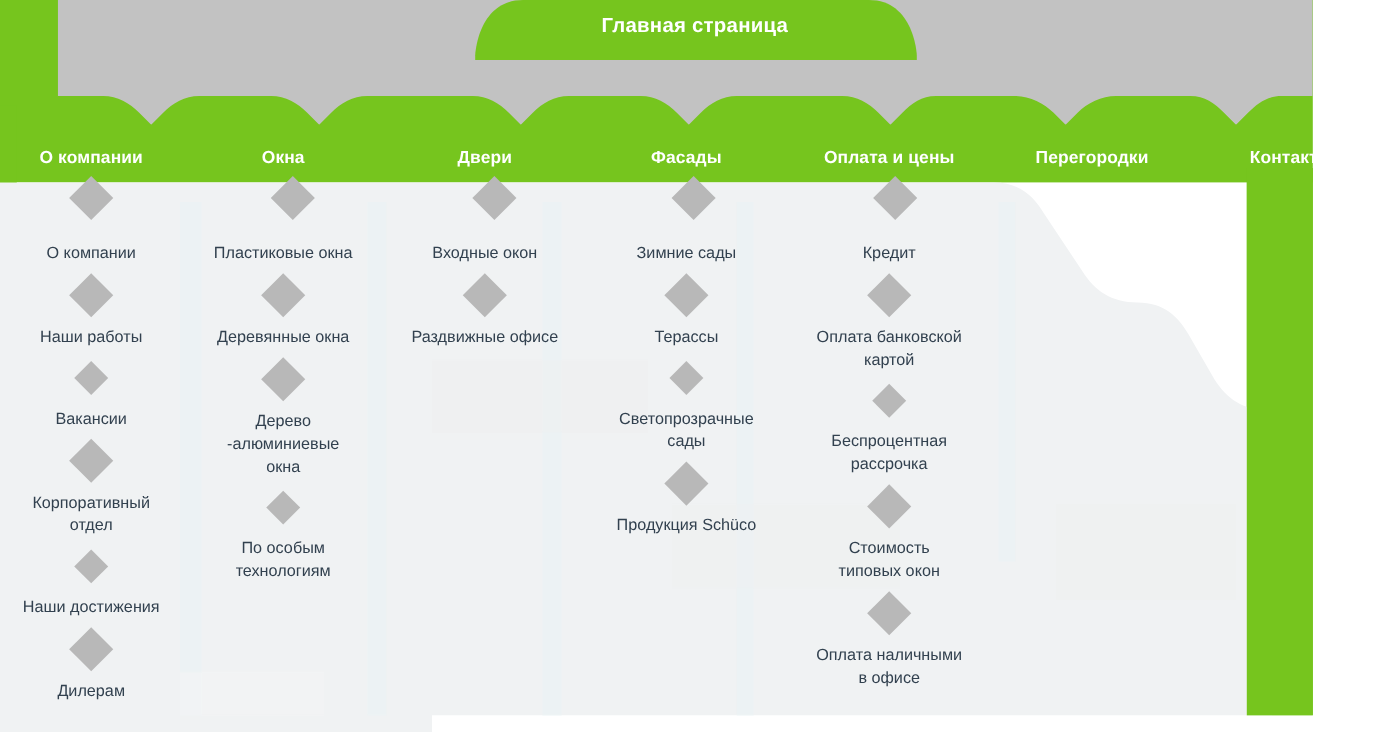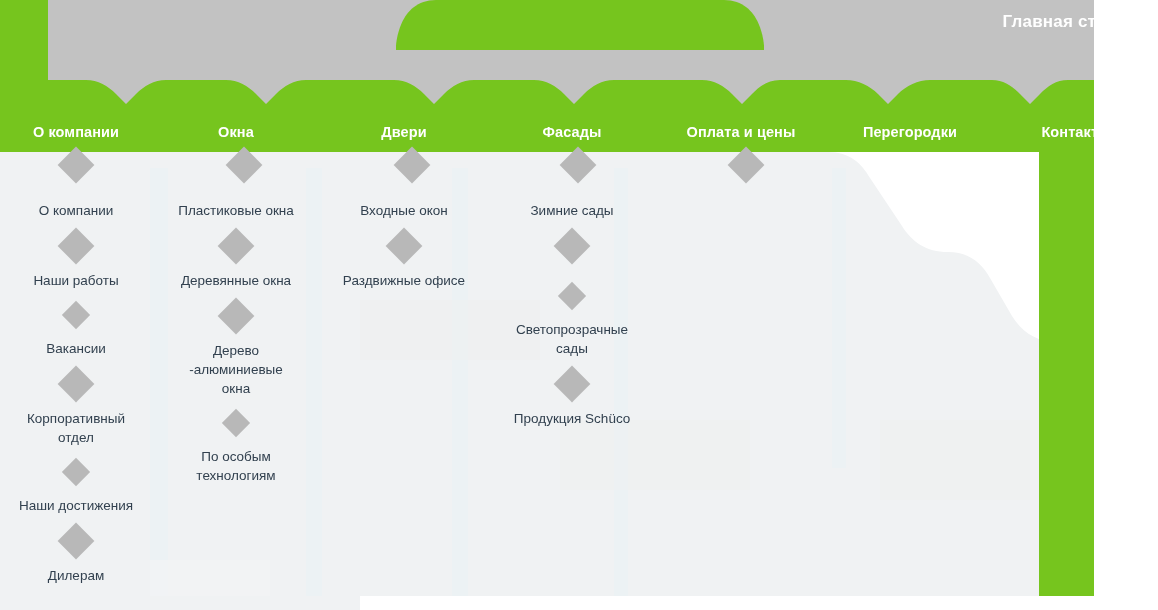--- a/index.html
+++ b/index.html
@@ -36,7 +36,7 @@
     left: 0;
     top: 12px;
     width: 1158px;
-    text-align: right;
+    text-align: center;
     color: #ffffff;
     font-size: 17px;
     font-weight: bold;

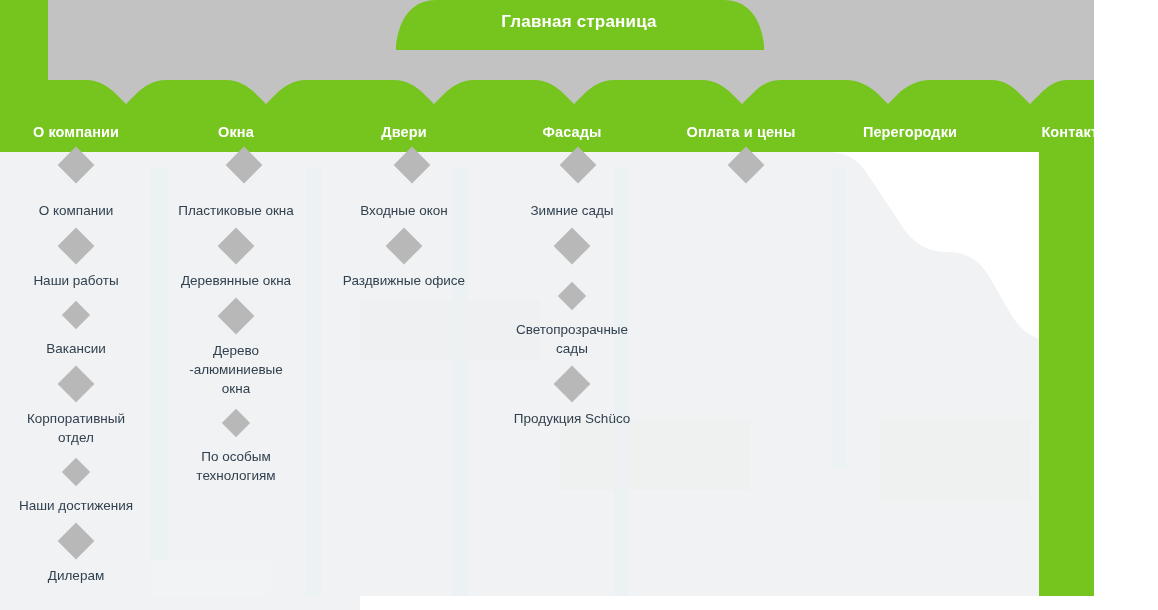--- a/index.html
+++ b/index.html
@@ -362,6 +362,21 @@
       <div class="sub-item">Продукция Schüco</div>
     </div>
 
+    <div class="col col-4">
+      <div class="sub-item first">Кредит</div>
+      <div class="sep"></div>
+      <div class="sub-item">Оплата банковской
+картой</div>
+      <div class="sep small"></div>
+      <div class="sub-item">Беспроцентная
+рассрочка</div>
+      <div class="sep"></div>
+      <div class="sub-item">Стоимость
+типовых окон</div>
+      <div class="sep"></div>
+      <div class="sub-item">Оплата наличными
+в офисе</div>
+    </div>
 
   </div>
 

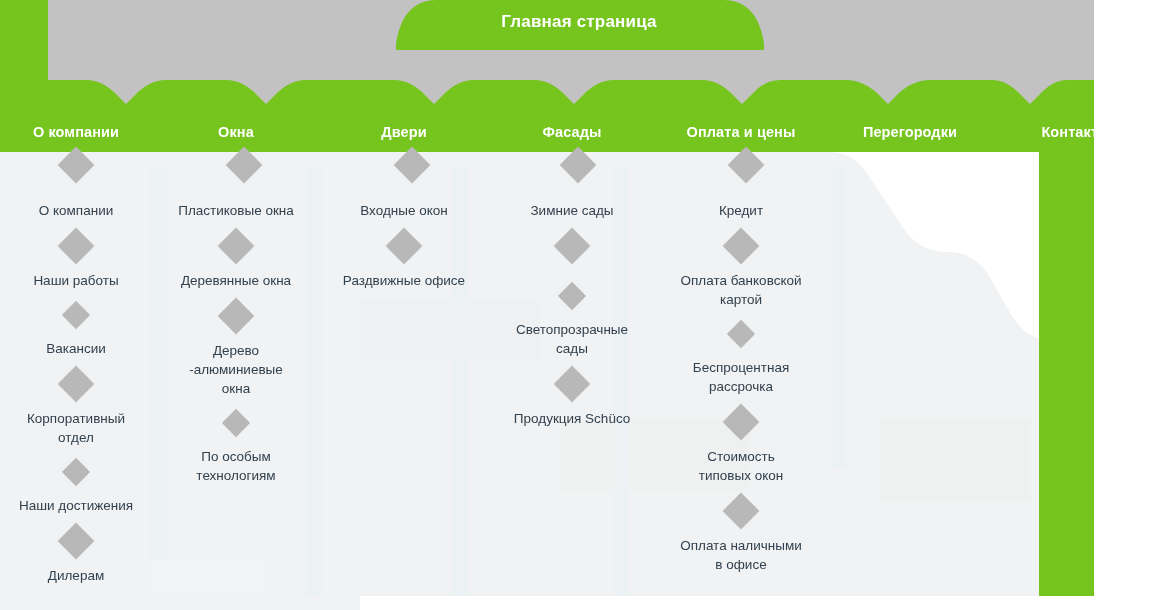--- a/index.html
+++ b/index.html
@@ -355,6 +355,7 @@
     <div class="col col-3">
       <div class="sub-item first">Зимние сады</div>
       <div class="sep"></div>
+      <div class="sub-item">Терассы</div>
       <div class="sep small"></div>
       <div class="sub-item">Светопрозрачные
 сады</div>

